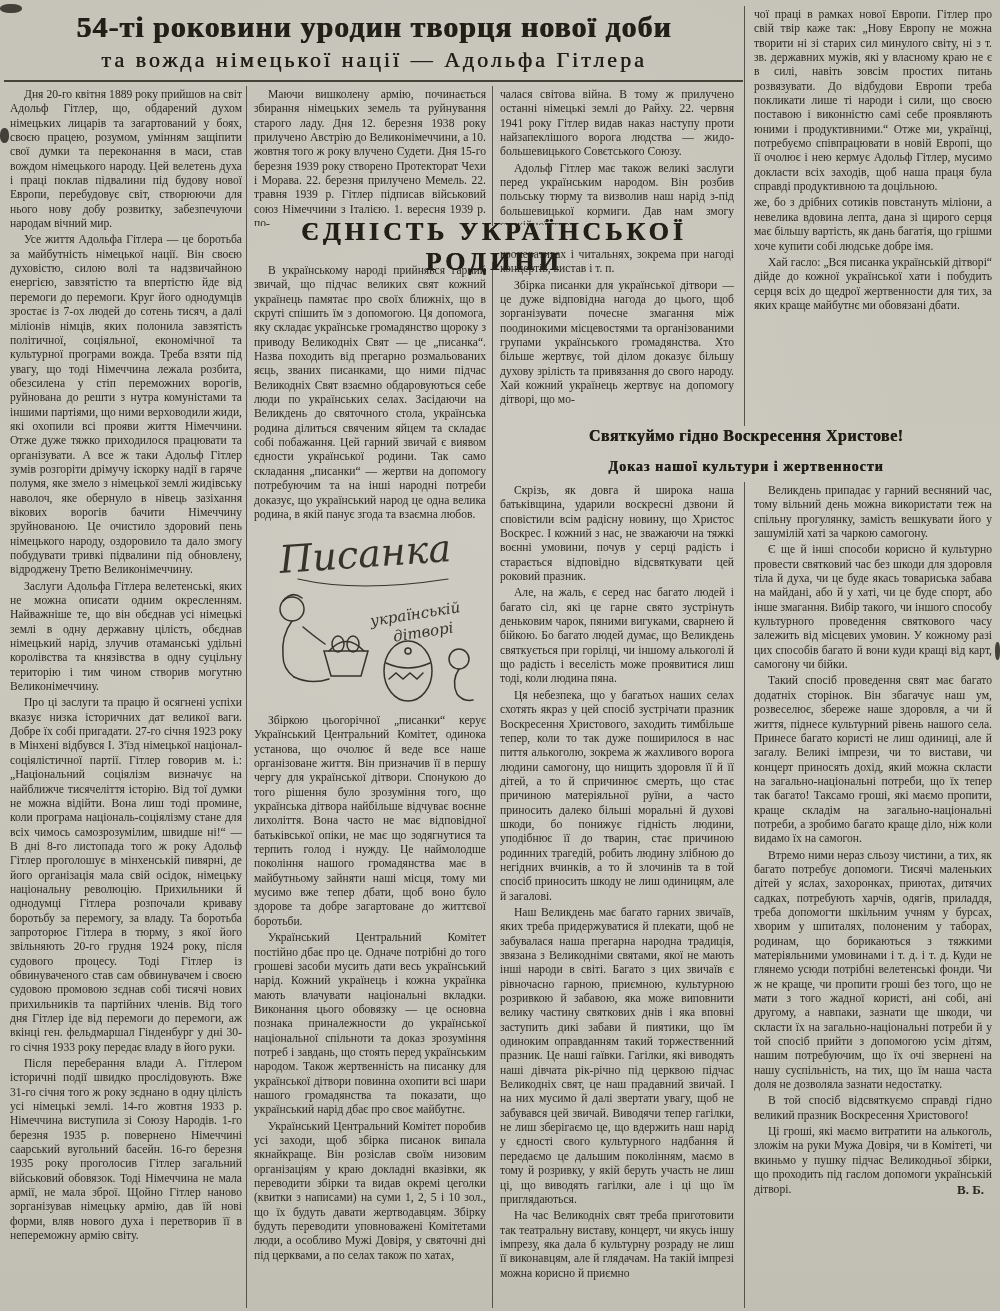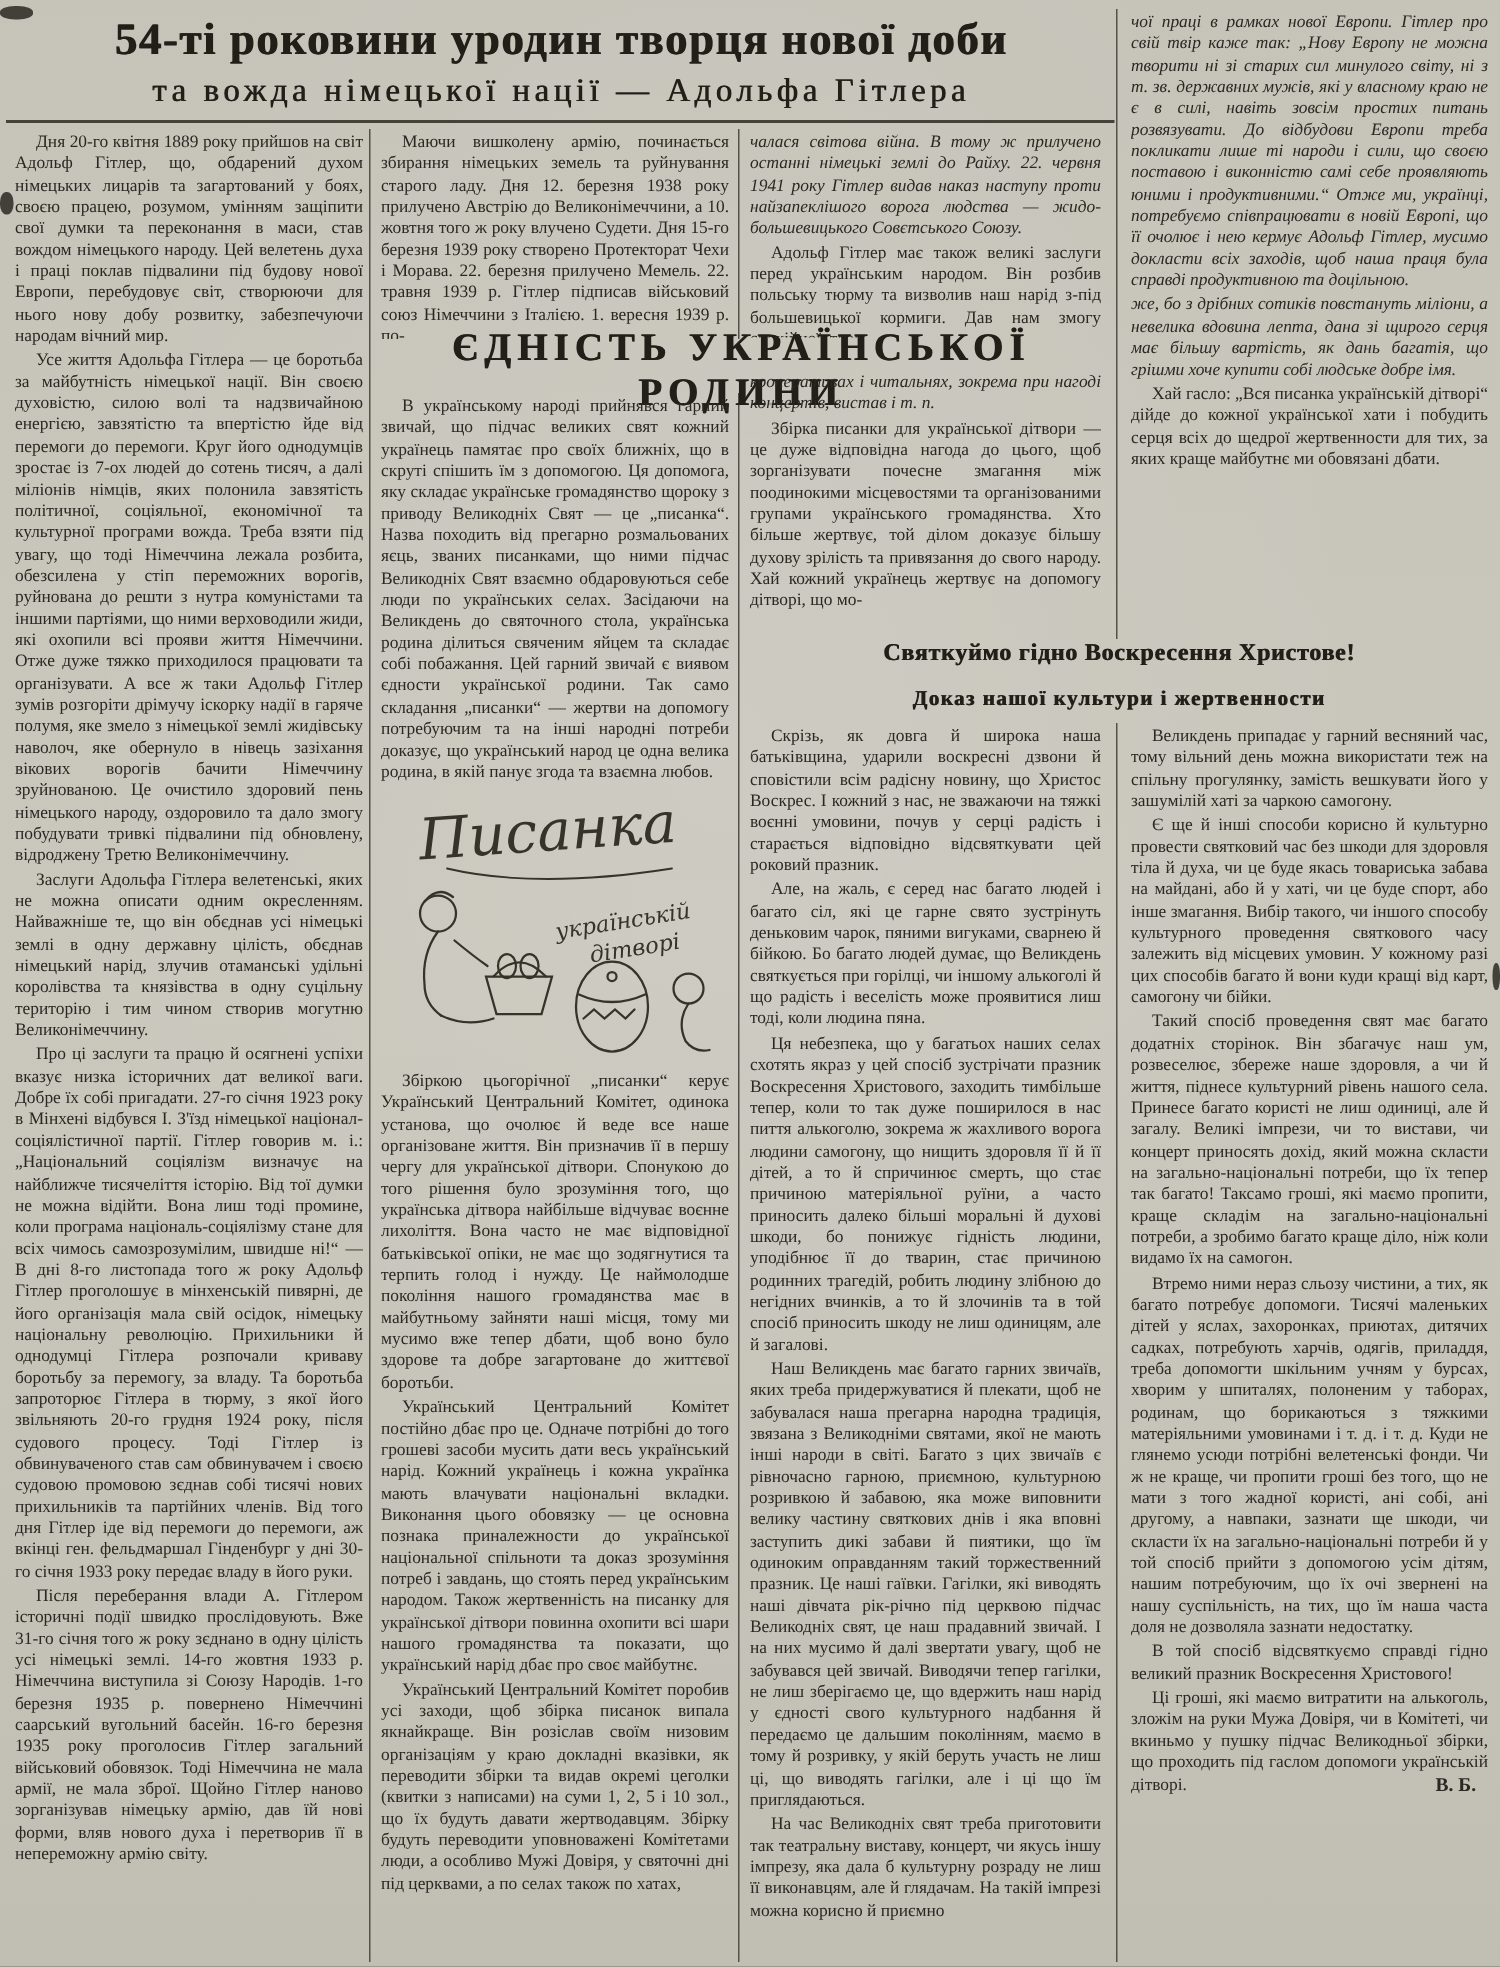--- a/index.html
+++ b/index.html
@@ -23,7 +23,7 @@
   .rule-v { position: absolute; background: #55514a; width: 1px; }
   .col { position: absolute; font-size: 11.6px; line-height: 14.35px; text-align: justify; overflow: hidden; }
   .col p { margin: 0 0 2px; text-indent: 14px; }
-  .col p.noindent { text-indent: 0; font-style: italic; }
+  .col p.noindent { text-indent: 0; }
   .headline2 { position: absolute; text-align: center; font-weight: bold; color: #221f19; text-shadow: 0.5px 0 currentColor; }
   #ednist  { left: 252px; top: 217px; width: 484px; font-size: 26px; letter-spacing: 4px; }
   #svjat-h { left: 498px; top: 427px; width: 496px; font-size: 16px; letter-spacing: 0.5px; }

